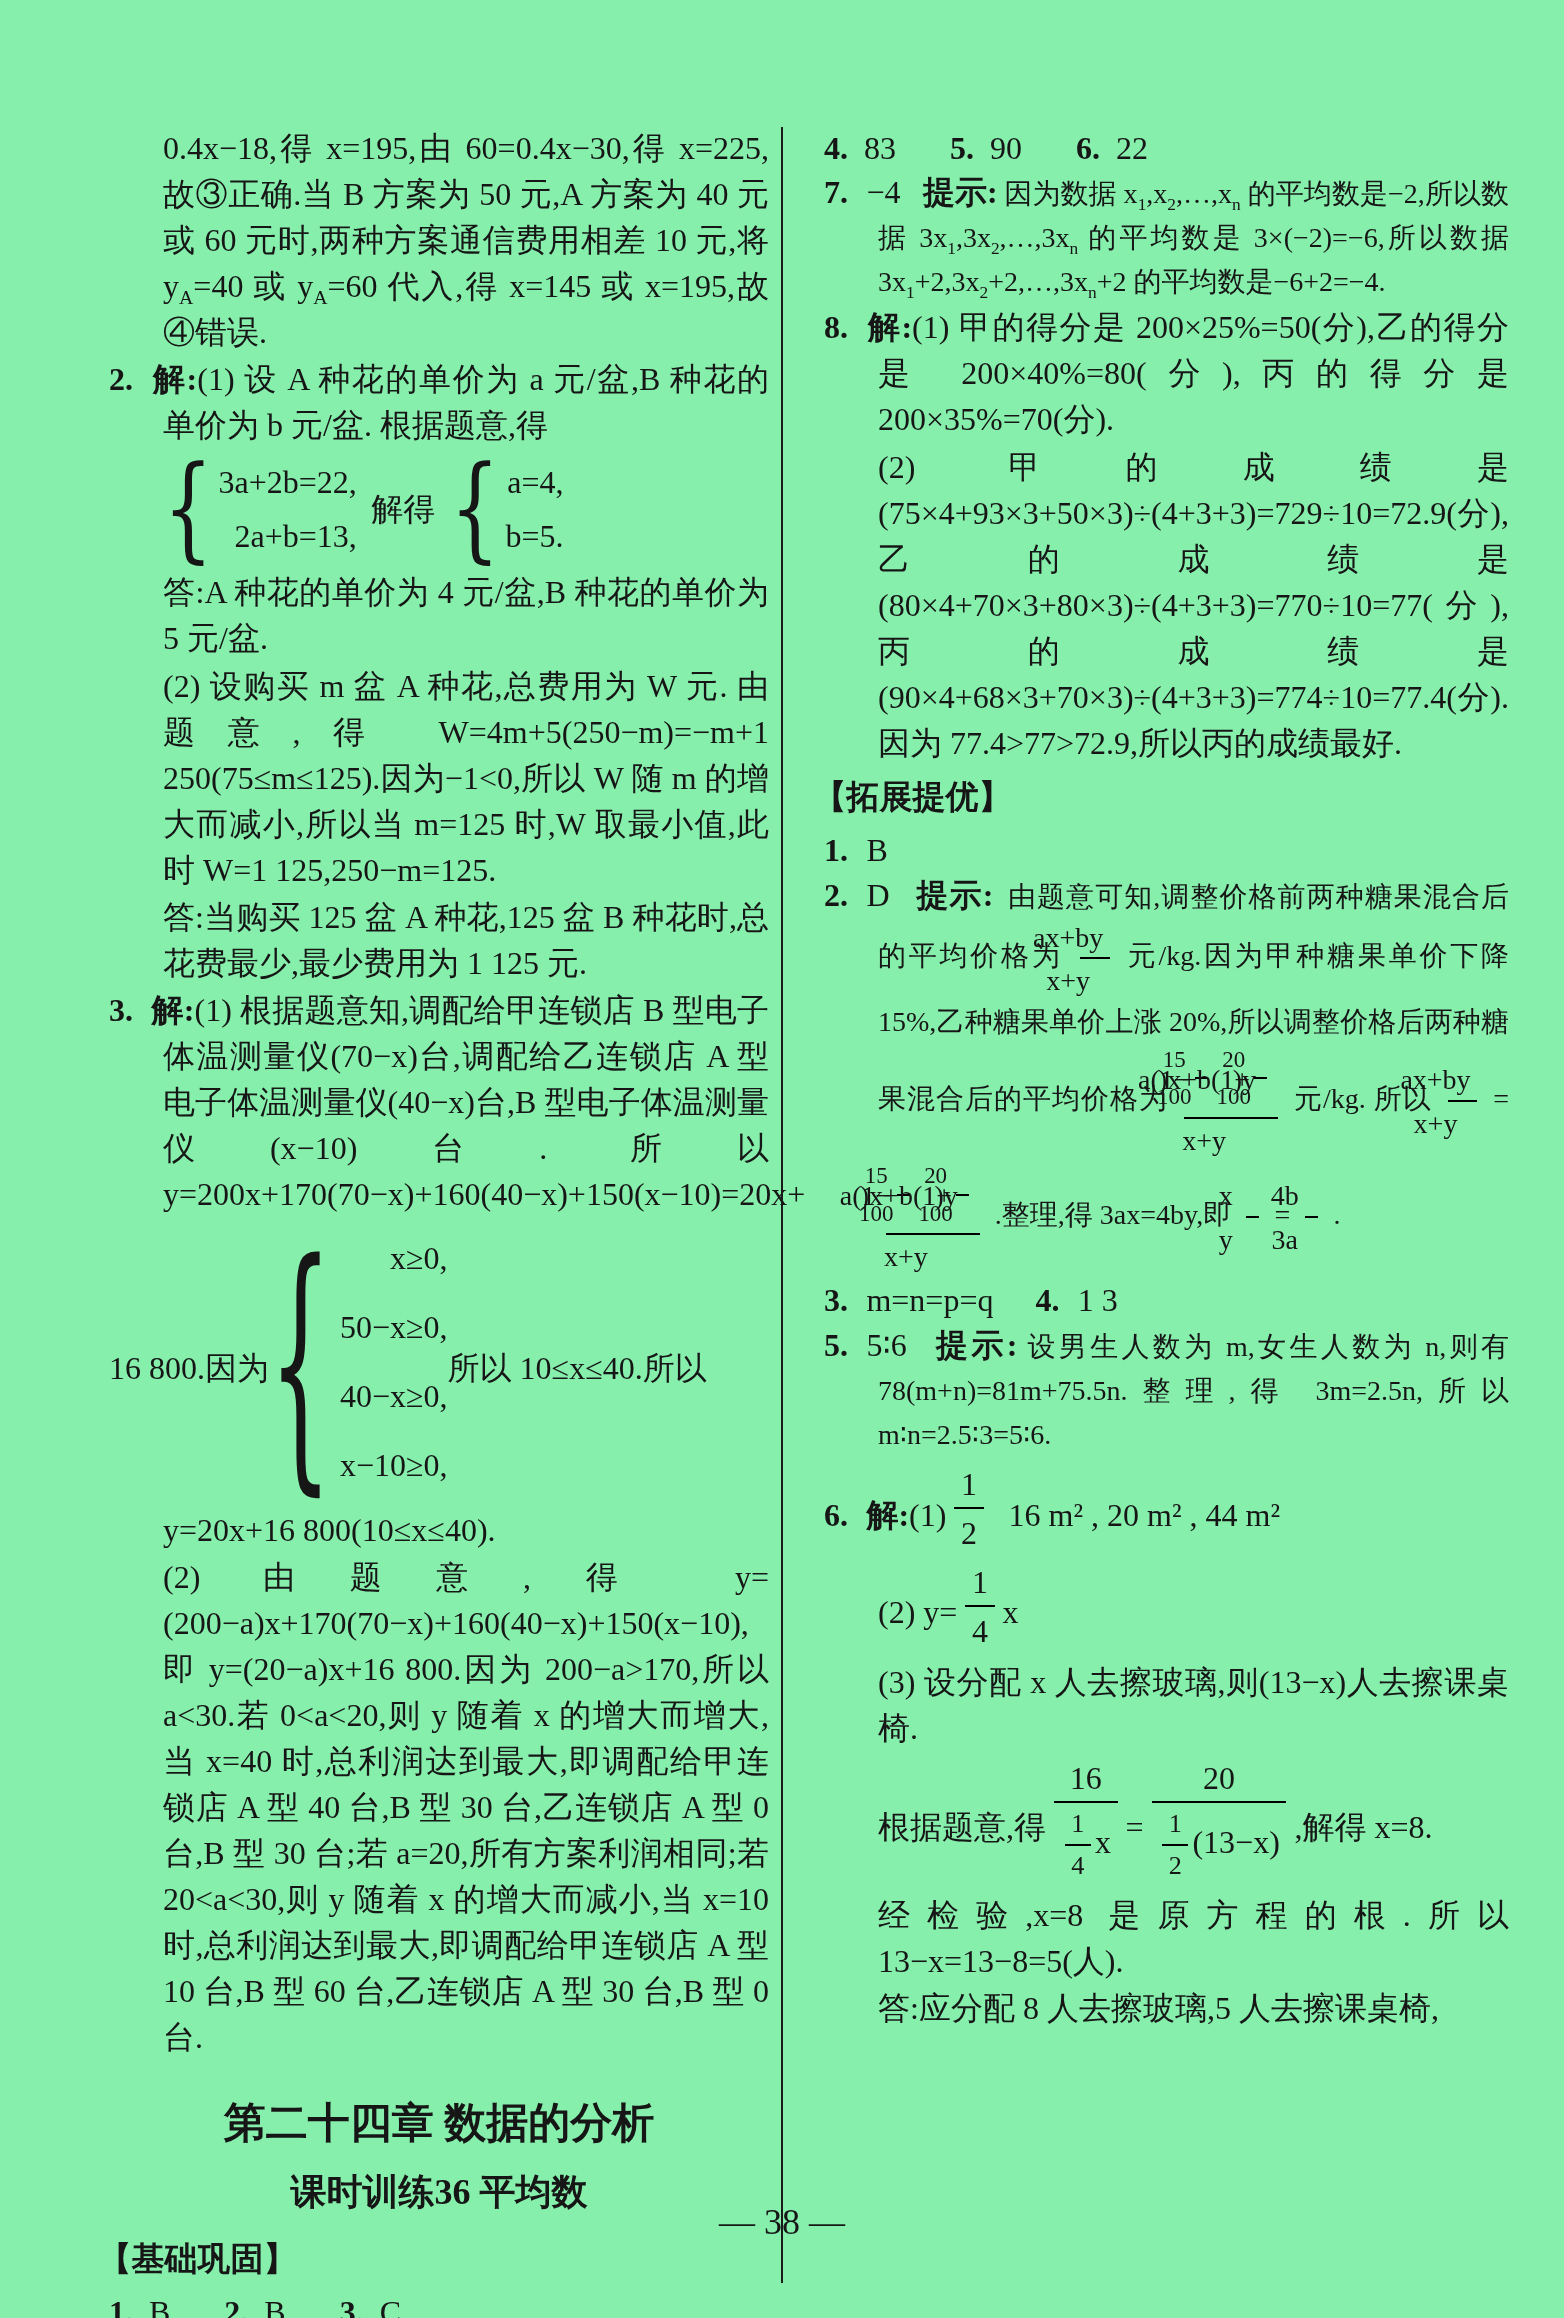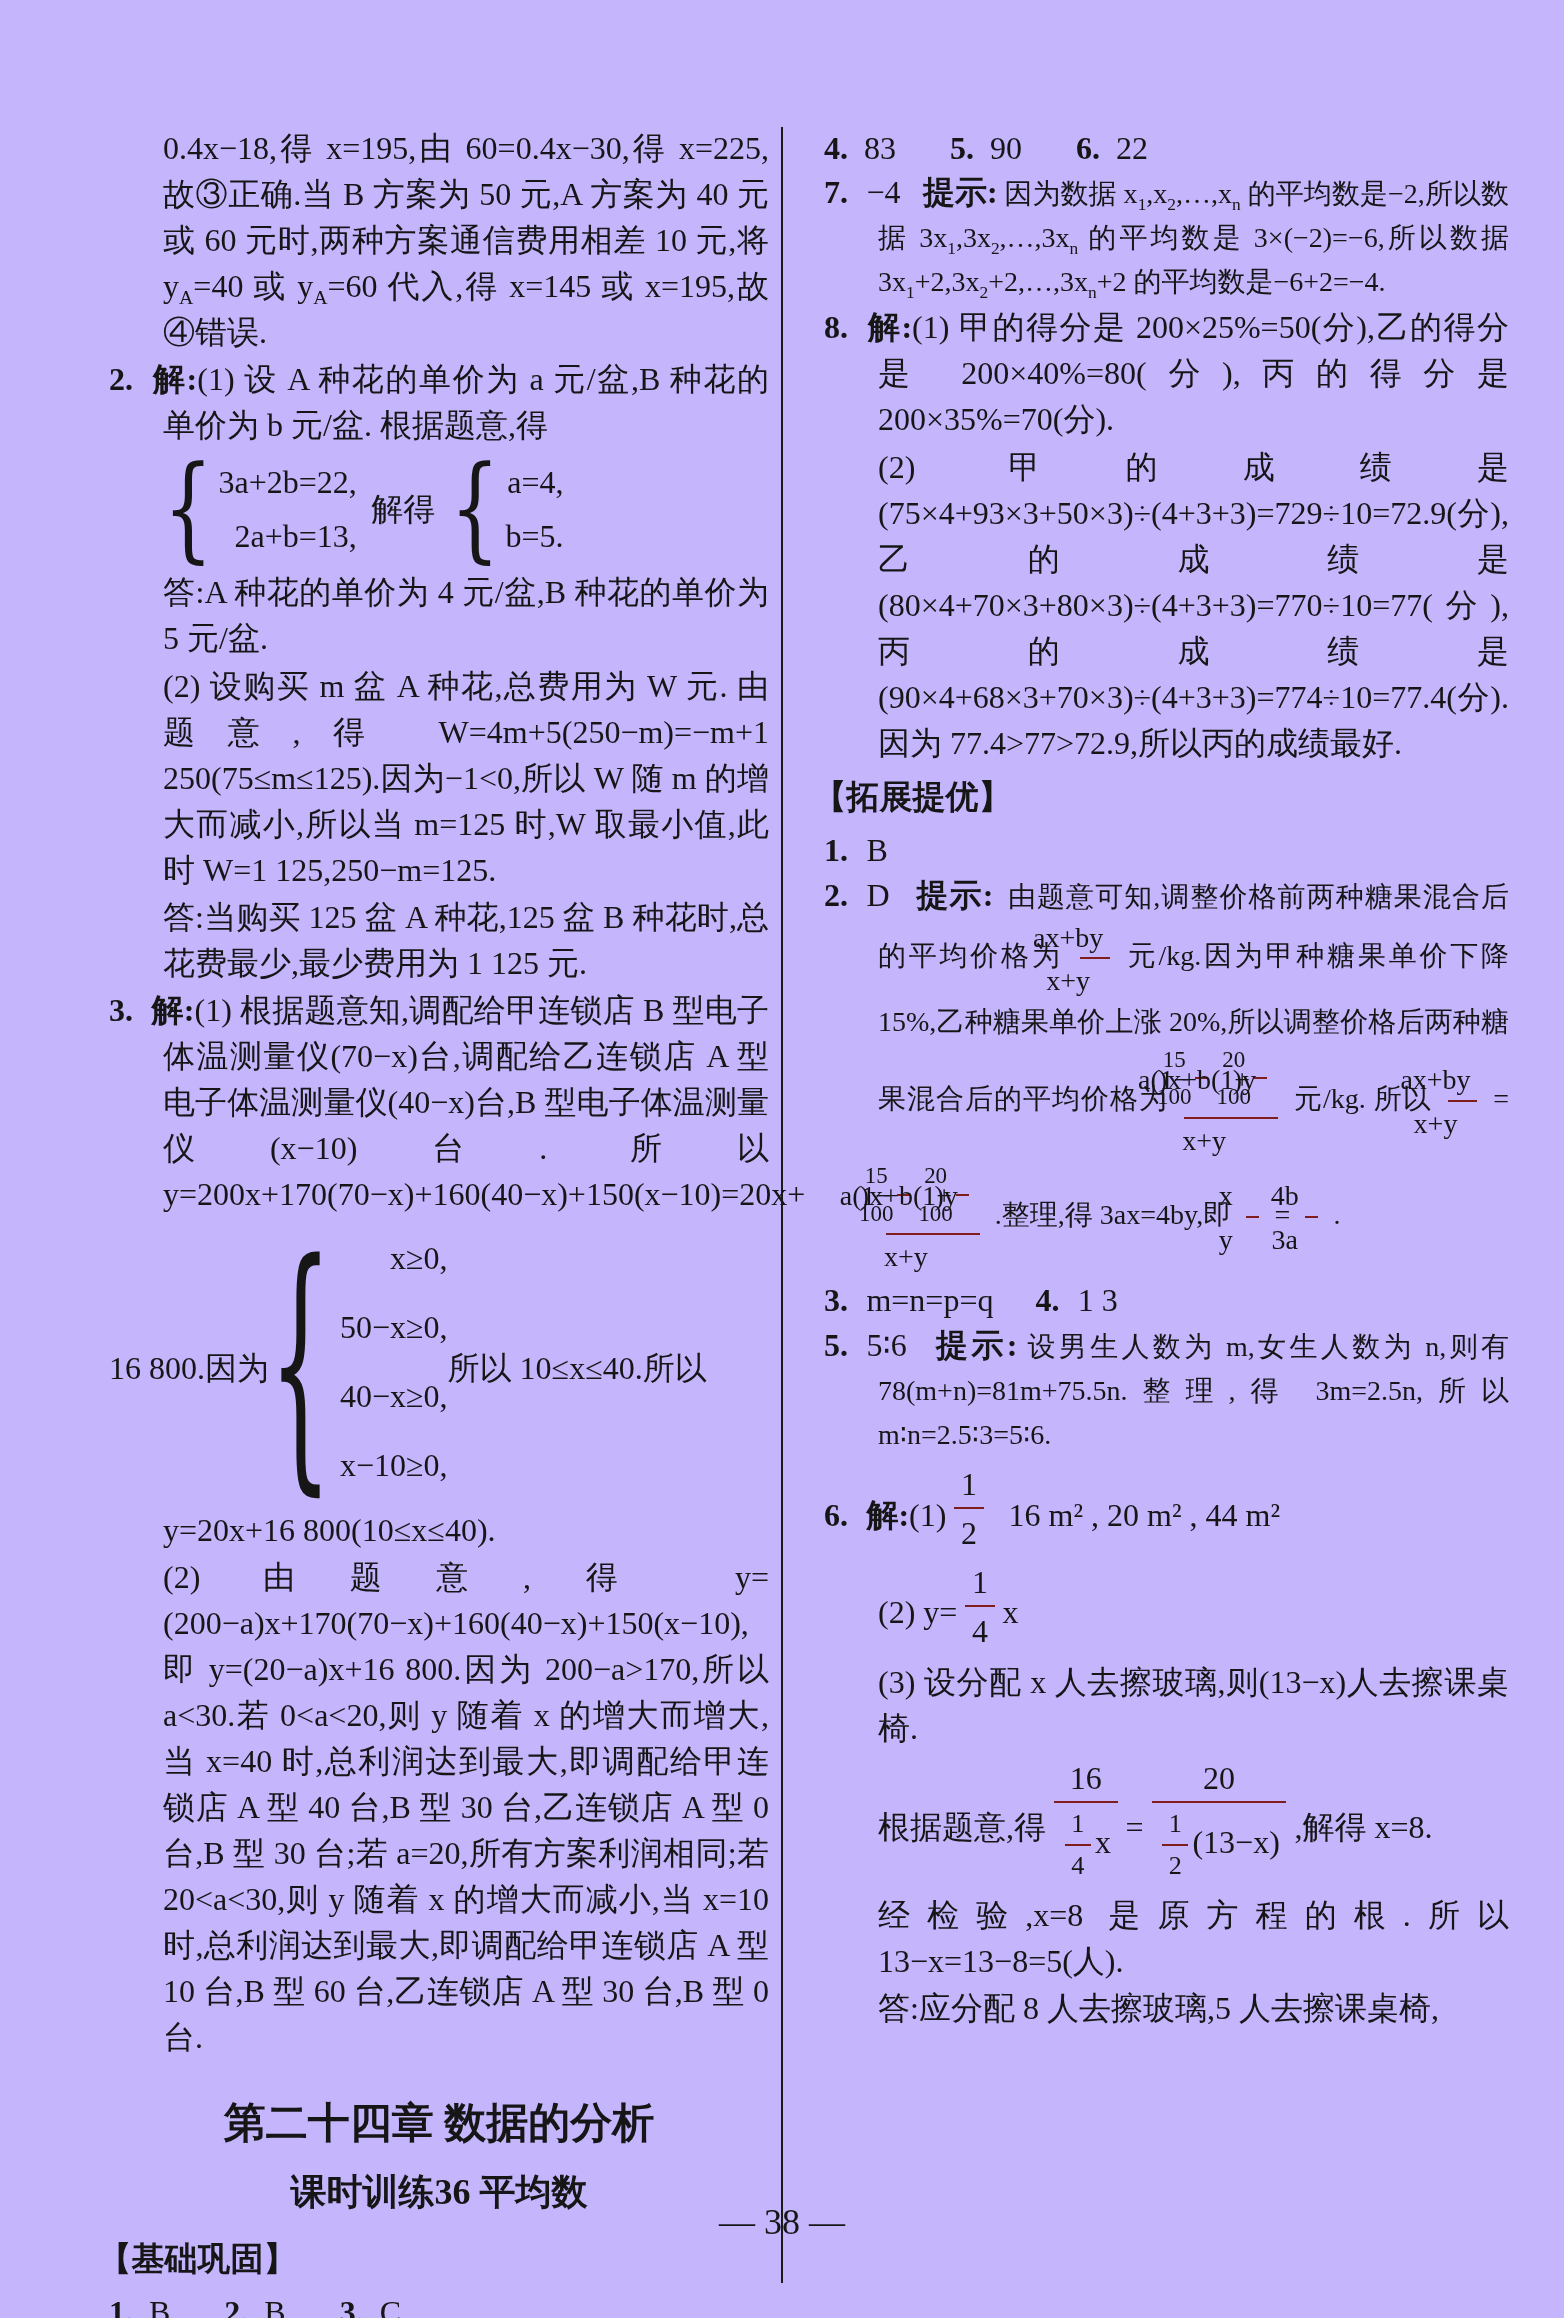--- a/index.html
+++ b/index.html
@@ -4,7 +4,7 @@
 <style>
   html,body{margin:0;padding:0;background:#e8e8e8;}
   .page{
-    position:relative;width:1564px;height:2319px;background:#c4b5fd;
+    position:relative;width:1564px;height:2319px;background:#86efac;
     color:#161616;font-family:"Liberation Serif","DejaVu Serif",serif;
     font-size:32px;overflow:hidden;
   }

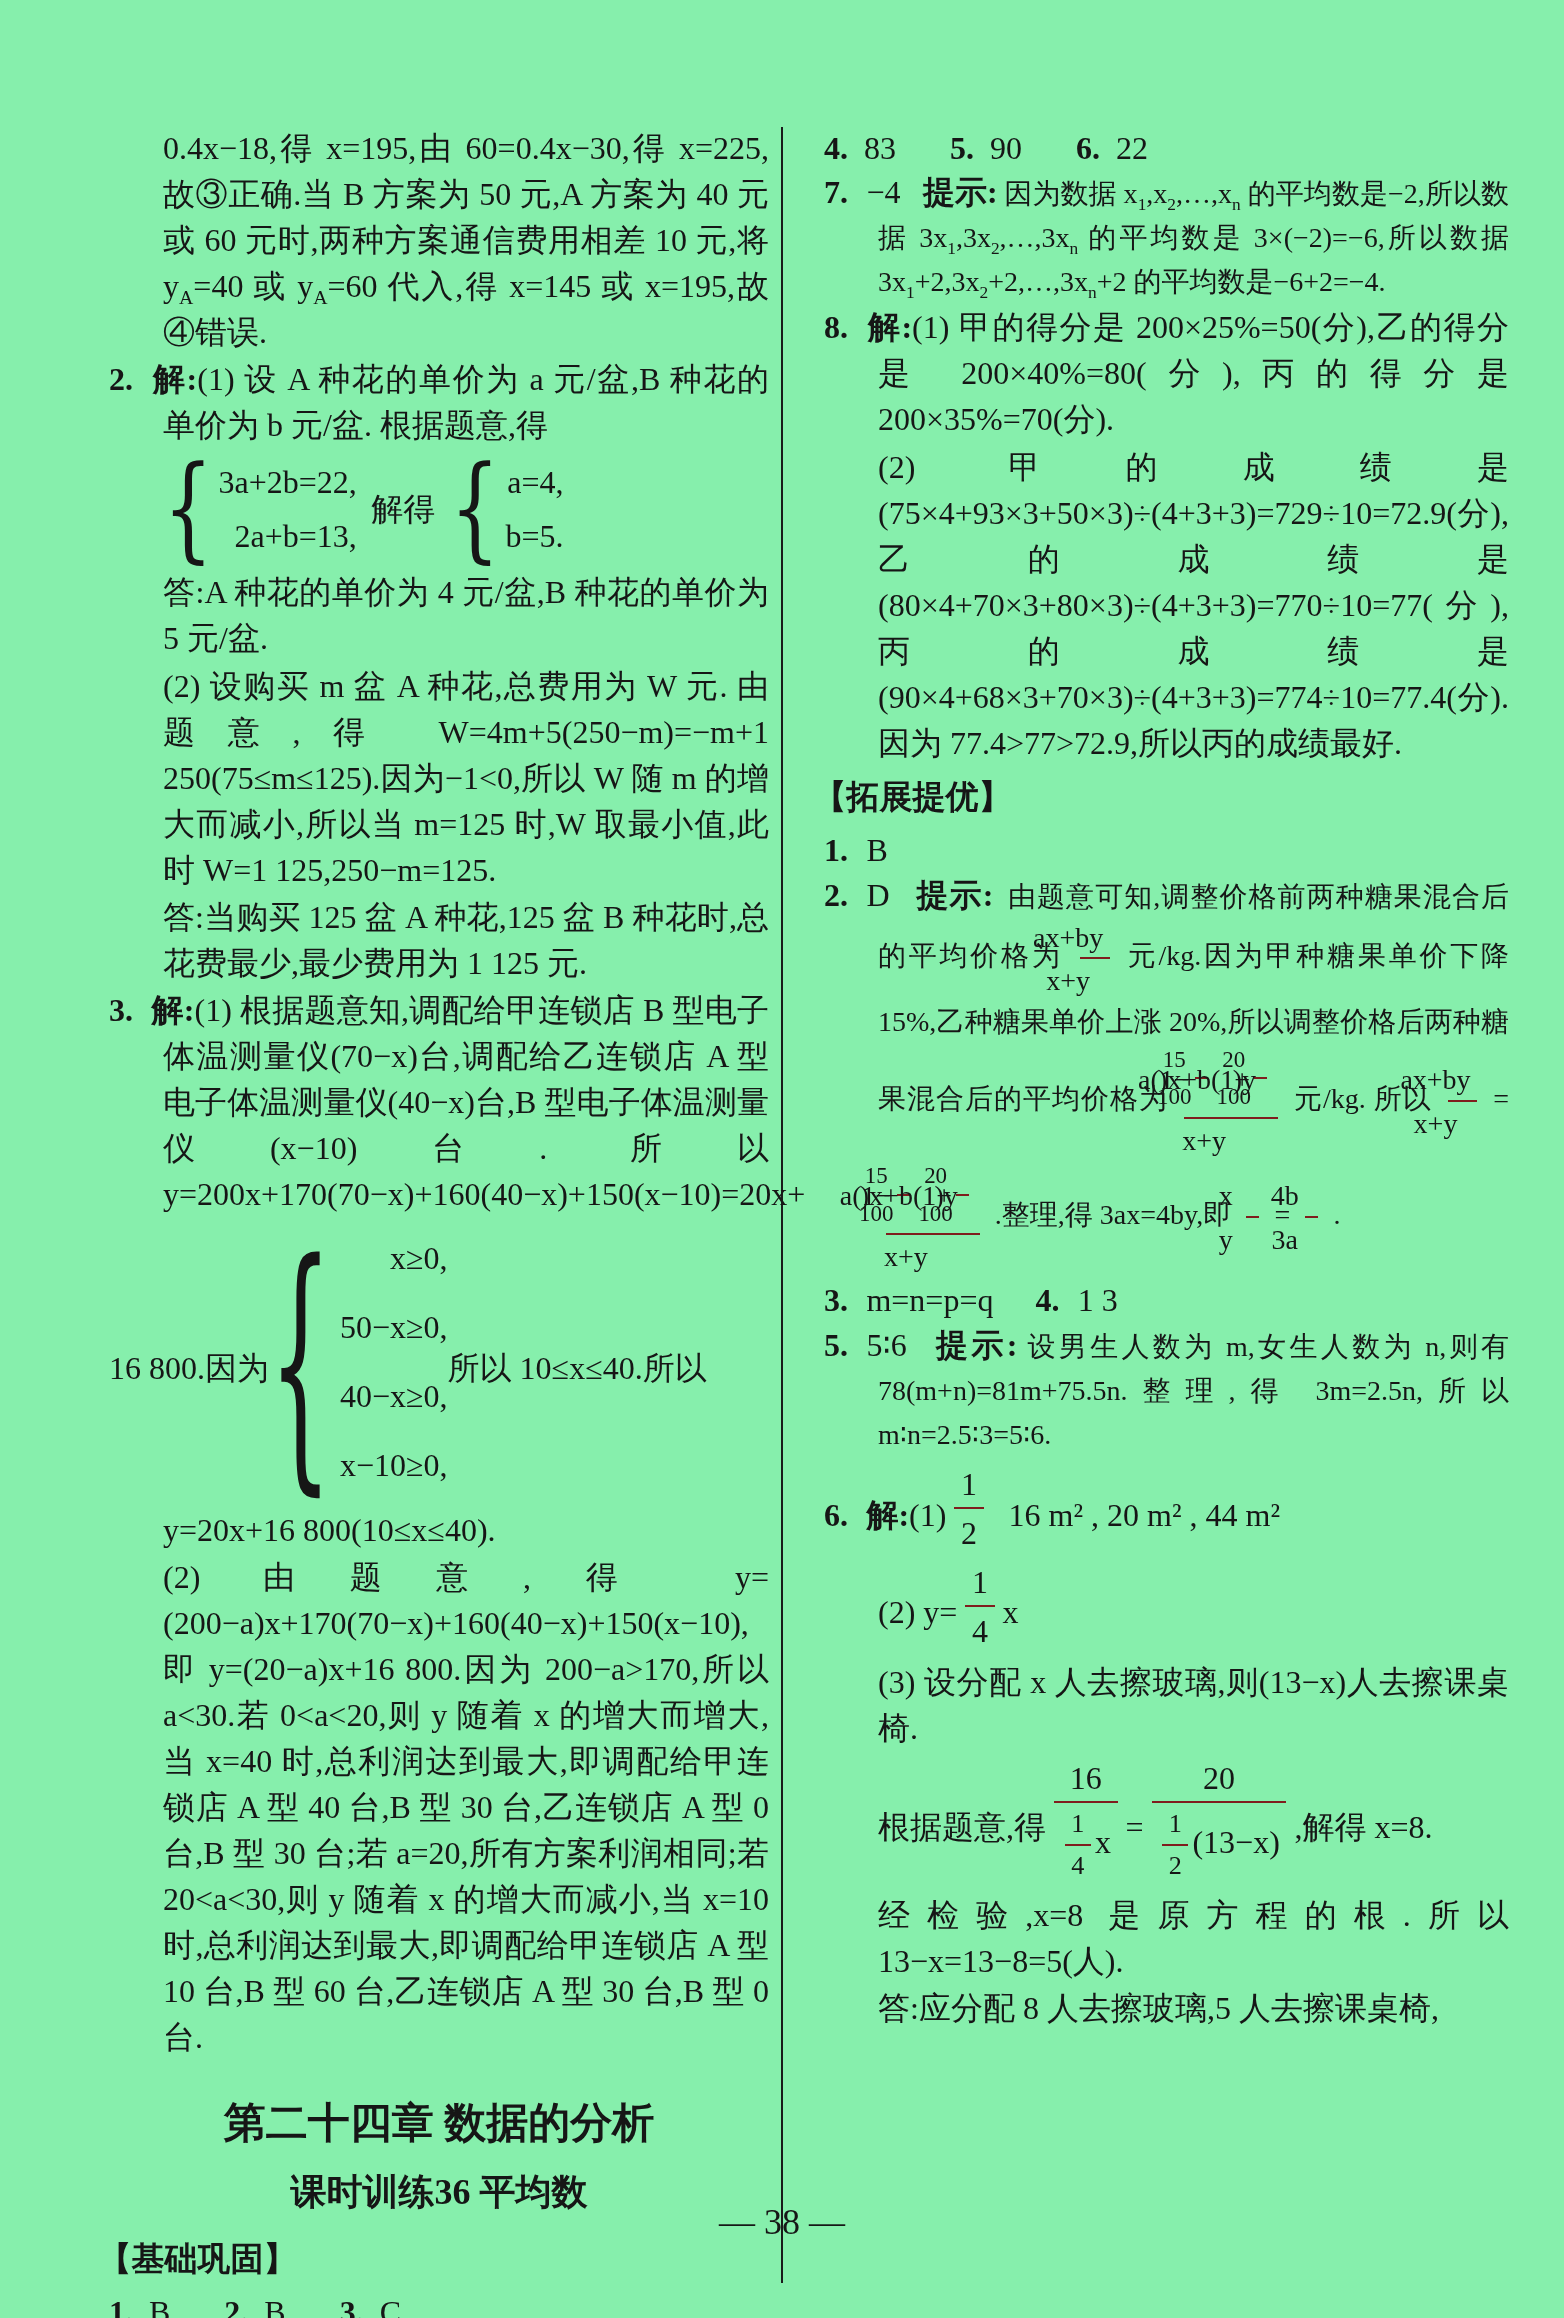--- a/index.html
+++ b/index.html
@@ -35,7 +35,7 @@
   .jiede{margin:0 14.5px;white-space:nowrap;}
   .frac{display:inline-block;vertical-align:middle;text-align:center;margin:0 8px;line-height:1.25;}
   .fr-n{display:block;padding:1.3px 6.6px 2.6px;white-space:nowrap;}
-  .fr-d{display:block;border-top:2px solid #7f1d1d;padding:4px 6.6px 1.3px;white-space:nowrap;}
+  .fr-d{display:block;border-top:2px solid #000000;padding:4px 6.6px 1.3px;white-space:nowrap;}
   .frac .frac{font-size:0.82em;margin:0 4px;}
   .bigfrac>.fr-n{display:flex;align-items:center;justify-content:center;padding-bottom:4px;}
   .bigfrac>.fr-n>span{white-space:nowrap;}

